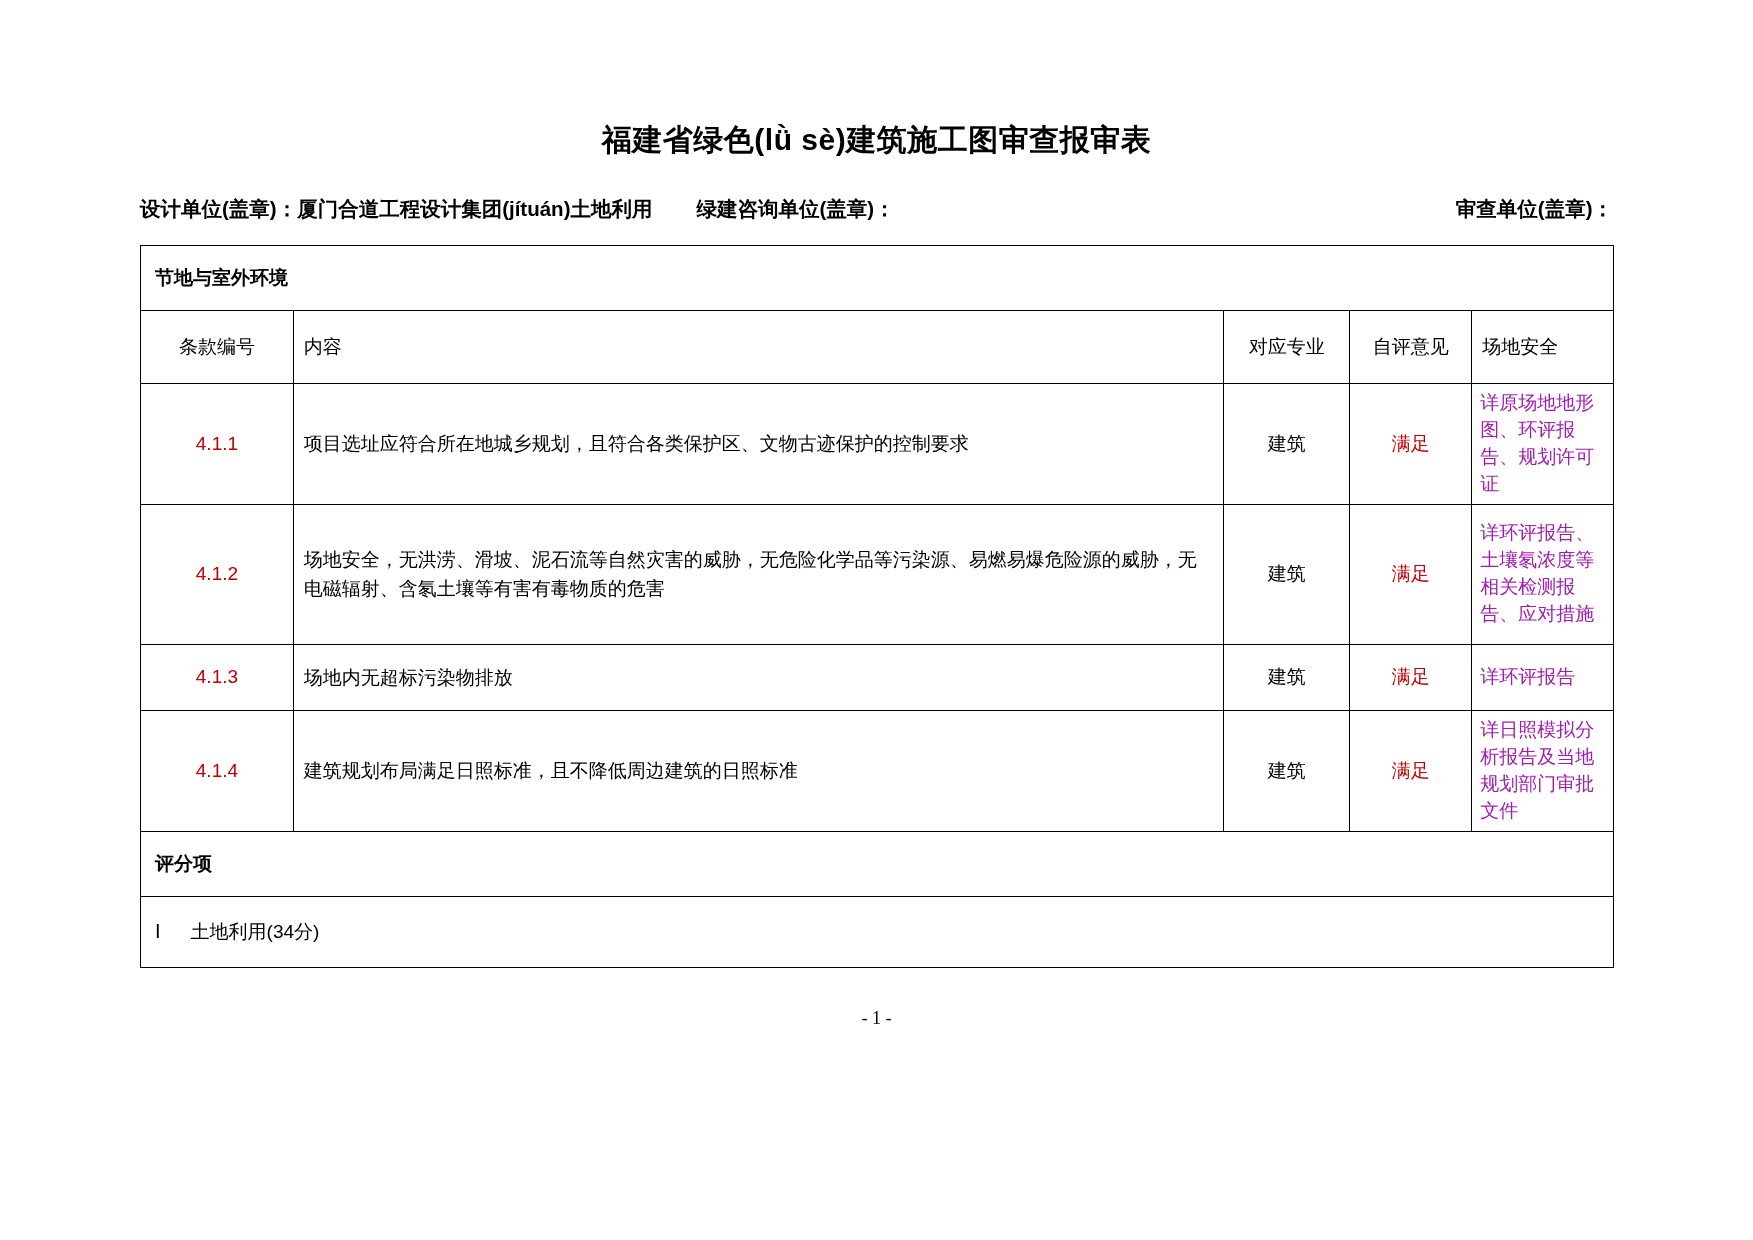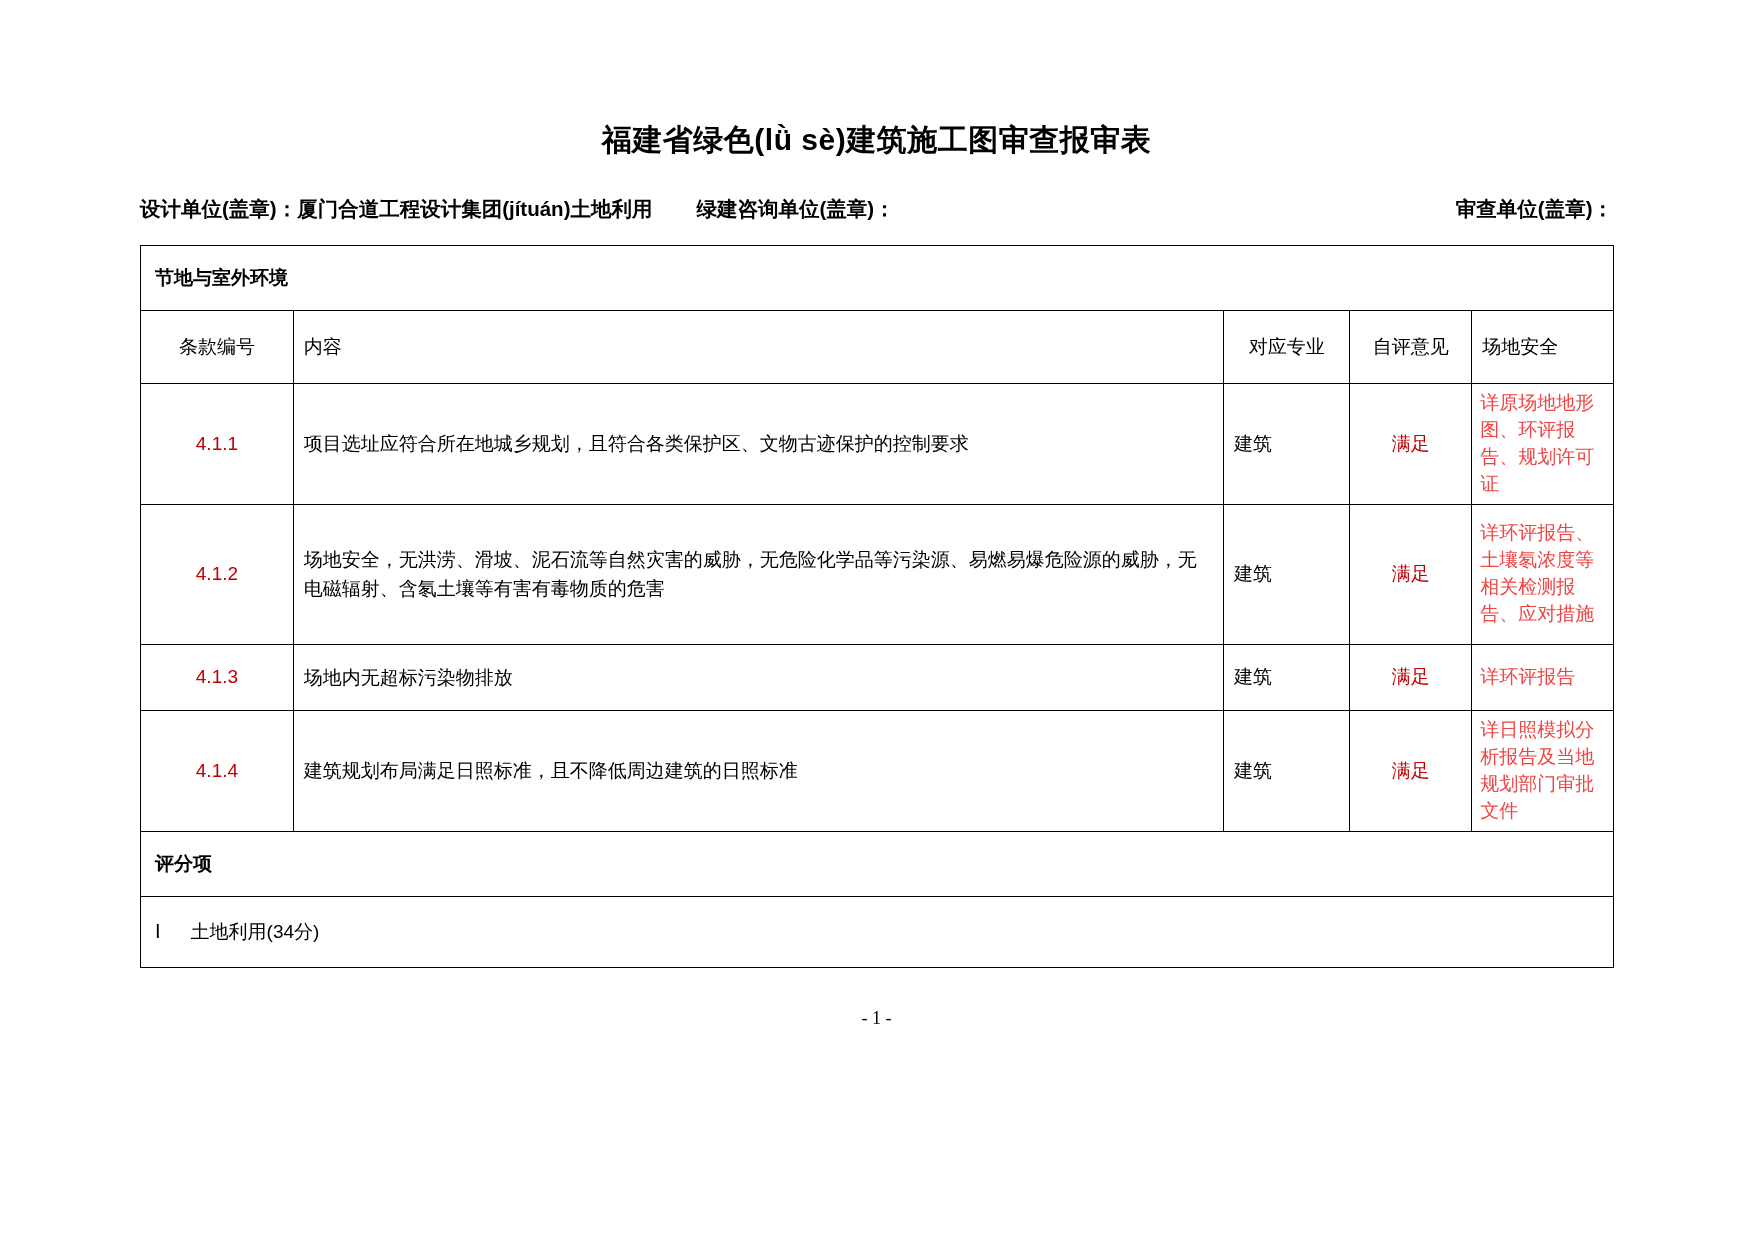--- a/index.html
+++ b/index.html
@@ -104,7 +104,7 @@
   }
   td.review {
     text-align: left;
-    color: #ef4444;
+    color: #a21caf;
     line-height: 1.42;
     font-size: 19px;
     padding-left: 8px !important;

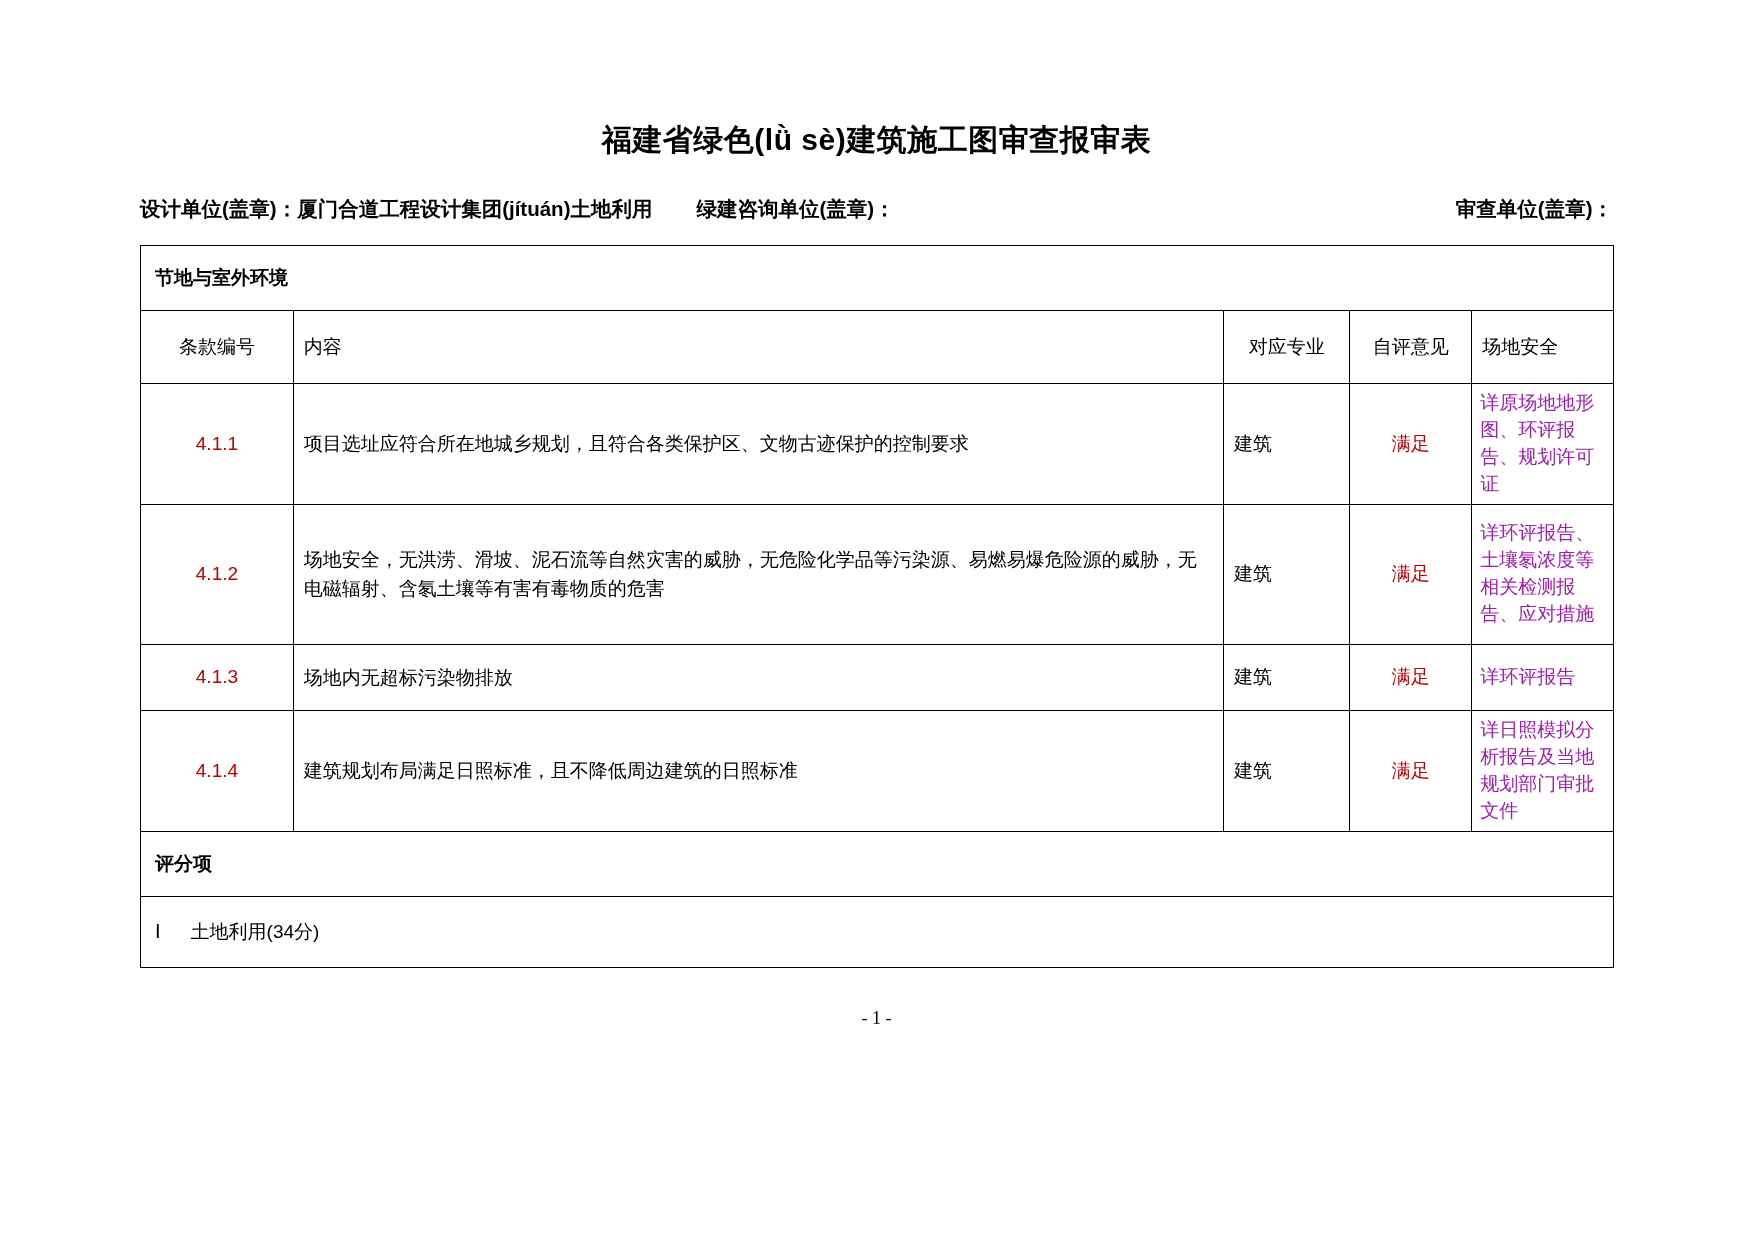--- a/index.html
+++ b/index.html
@@ -95,6 +95,7 @@
     font-size: 19px;
   }
   td.major {
+    text-align: center;
     font-size: 19px;
   }
   td.self {

